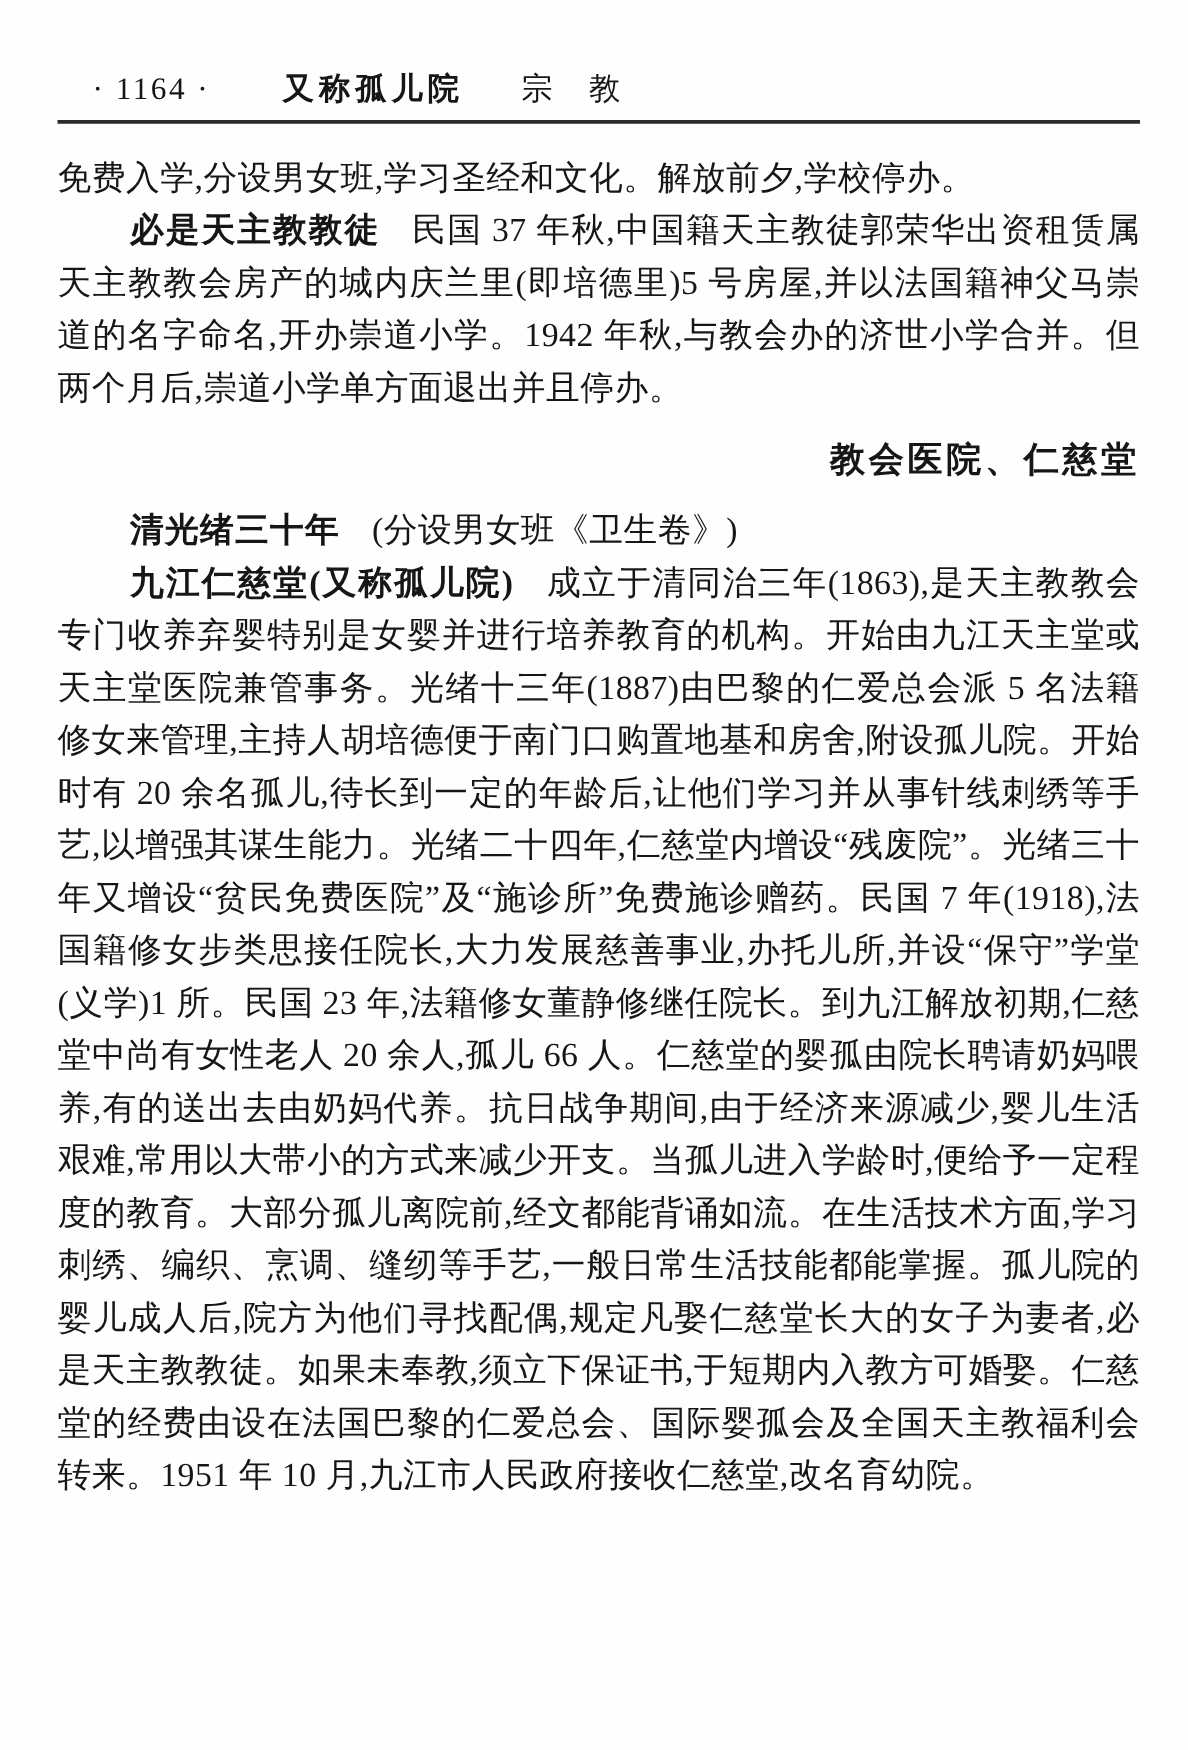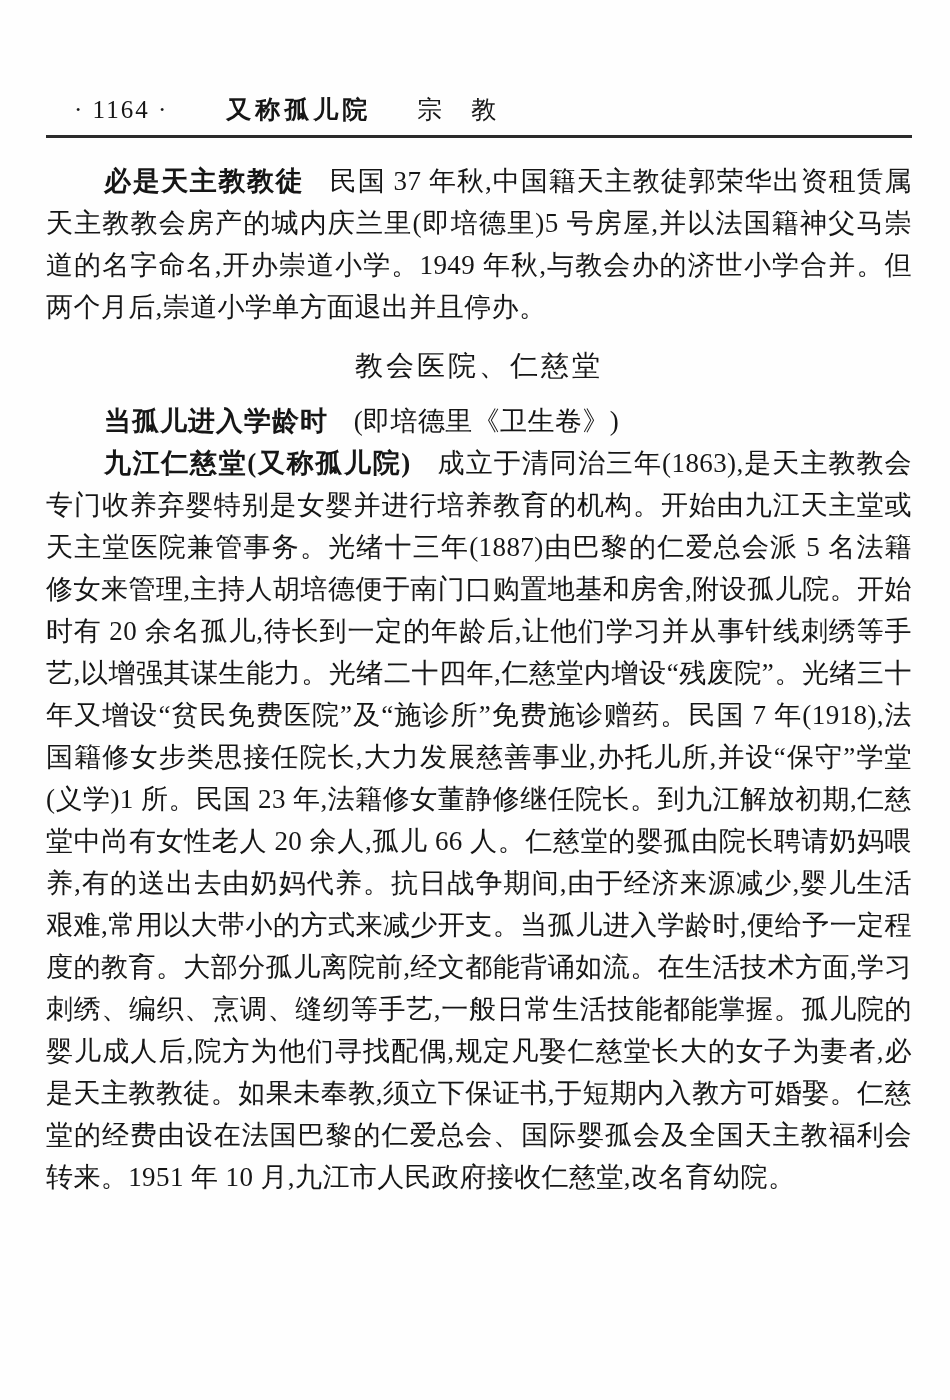--- a/index.html
+++ b/index.html
@@ -24,7 +24,6 @@
     align-items:baseline;
     padding-left:28px;
     font-size:25px;
-    margin-top:39px;
   }
   .page-number{
     letter-spacing:2px;

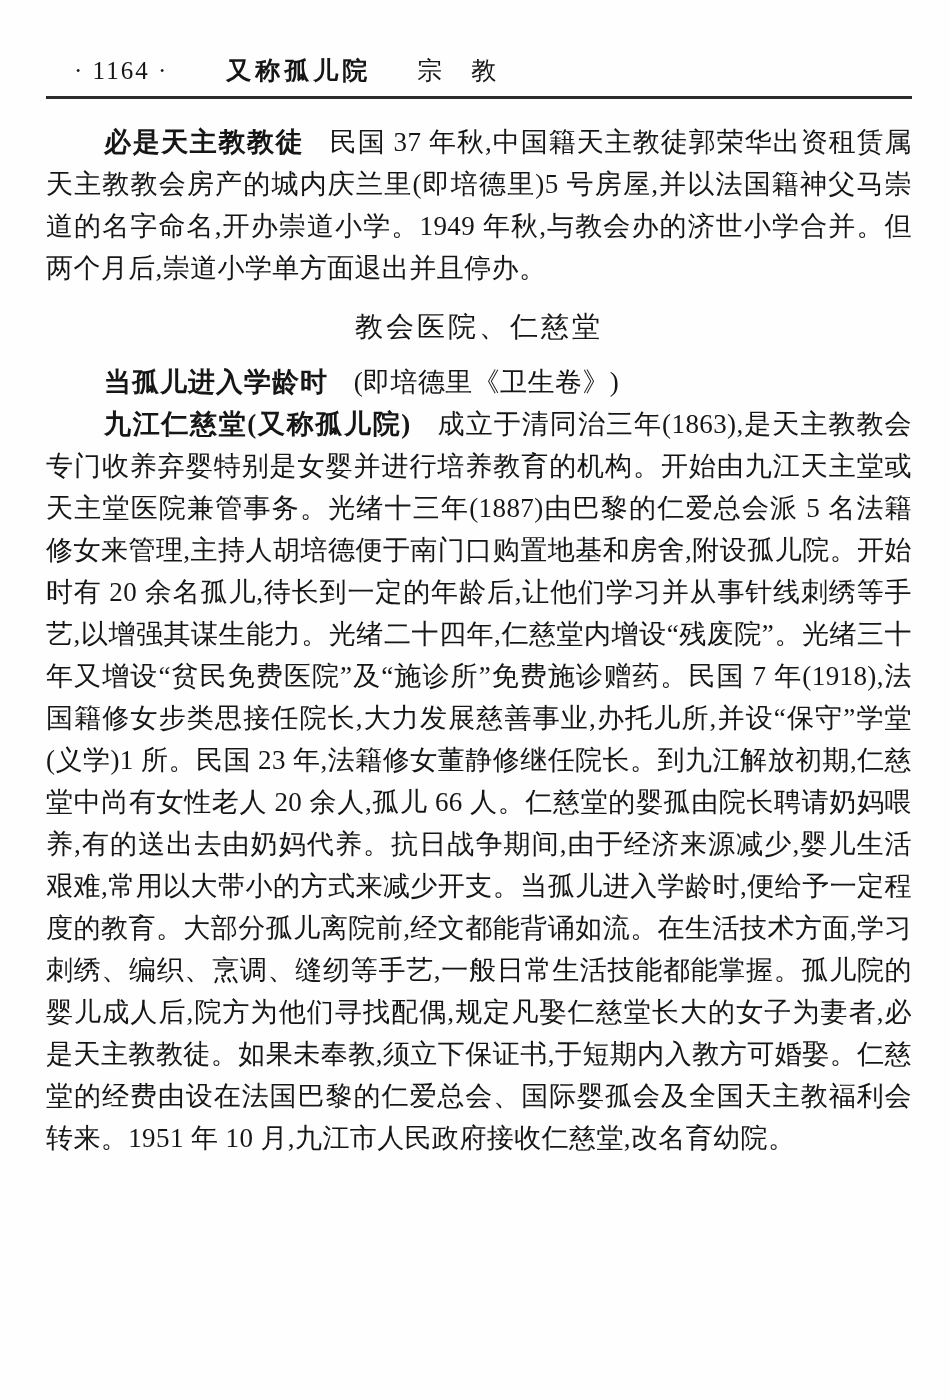--- a/index.html
+++ b/index.html
@@ -88,6 +88,7 @@
 
   <div class="body-text">
 
+    <p class="para no-indent"><span>免费入学,分设男女班,学习圣经和文化。解放前夕,学校停办。</span></p>
 
     <p class="para"><span class="lead">必是天主教教徒</span><span>民国 37 年秋,中国籍天主教徒郭荣华出资租赁属天主教教会房产的城内庆兰里(即培德里)5 号房屋,并以法国籍神父马崇道的名字命名,开办崇道小学。1949 年秋,与教会办的济世小学合并。但两个月后,崇道小学单方面退出并且停办。</span></p>
 

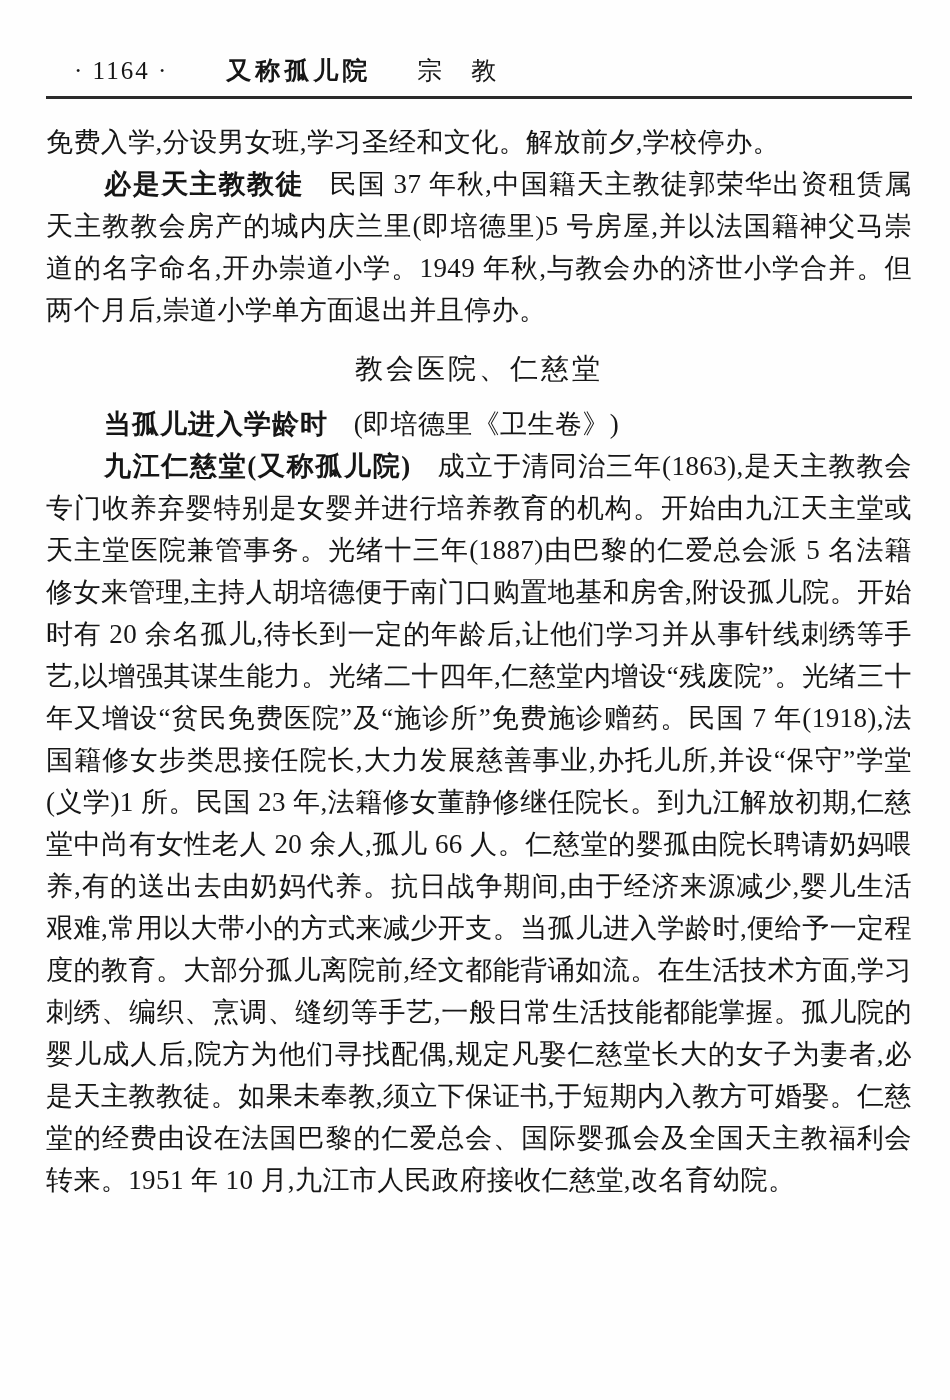--- a/index.html
+++ b/index.html
@@ -90,7 +90,7 @@
 
     <p class="para no-indent"><span>免费入学,分设男女班,学习圣经和文化。解放前夕,学校停办。</span></p>
 
-    <p class="para"><span class="lead">必是天主教教徒</span><span>民国 37 年秋,中国籍天主教徒郭荣华出资租赁属天主教教会房产的城内庆兰里(即培德里)5 号房屋,并以法国籍神父马崇道的名字命名,开办崇道小学。1949 年秋,与教会办的济世小学合并。但两个月后,崇道小学单方面退出并且停办。</span></p>
+    <p class="para"><span class="lead">必是天主教教徒</span><span>民国 37 年秋,中国籍天主教徒郭荣华出资租赁属天主教教会房产的城内庆兰里(即培德里)5 号房屋,并以法国籍神父马崇道的名字命名,开办崇道小学。1942 年秋,与教会办的济世小学合并。但两个月后,崇道小学单方面退出并且停办。</span></p>
 
 
     <h2 class="section-heading">教会医院、仁慈堂</h2>

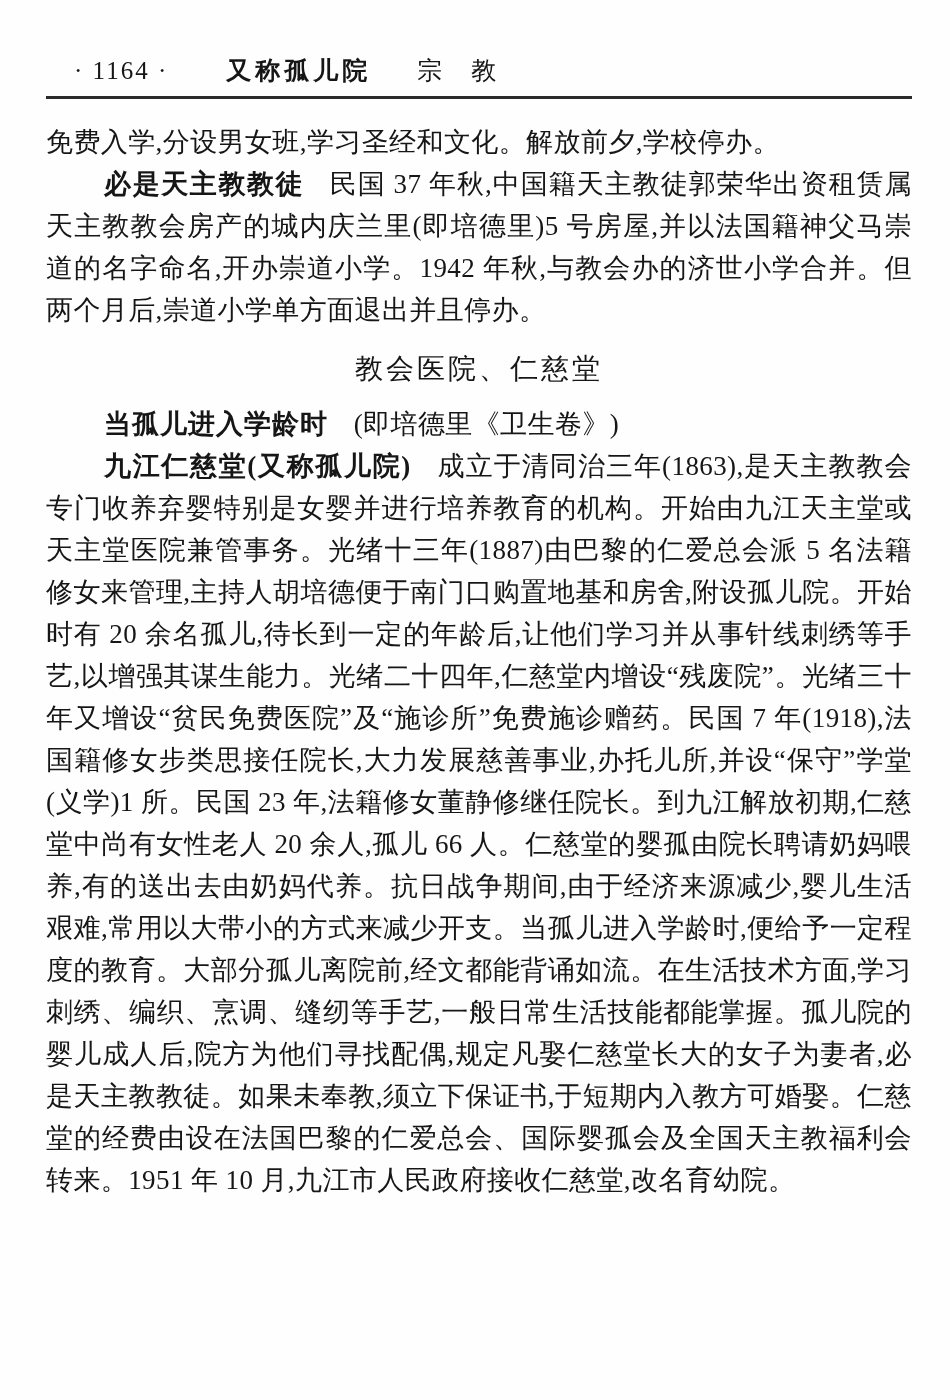--- a/index.html
+++ b/index.html
@@ -67,8 +67,8 @@
   }
   .section-heading{
     font-size:28px;
-    font-weight:normal;
-    text-align:center;
+    font-weight:bold;
+    text-align:right;
     letter-spacing:3px;
     margin:21px 0 17px 0;
     line-height:34px;

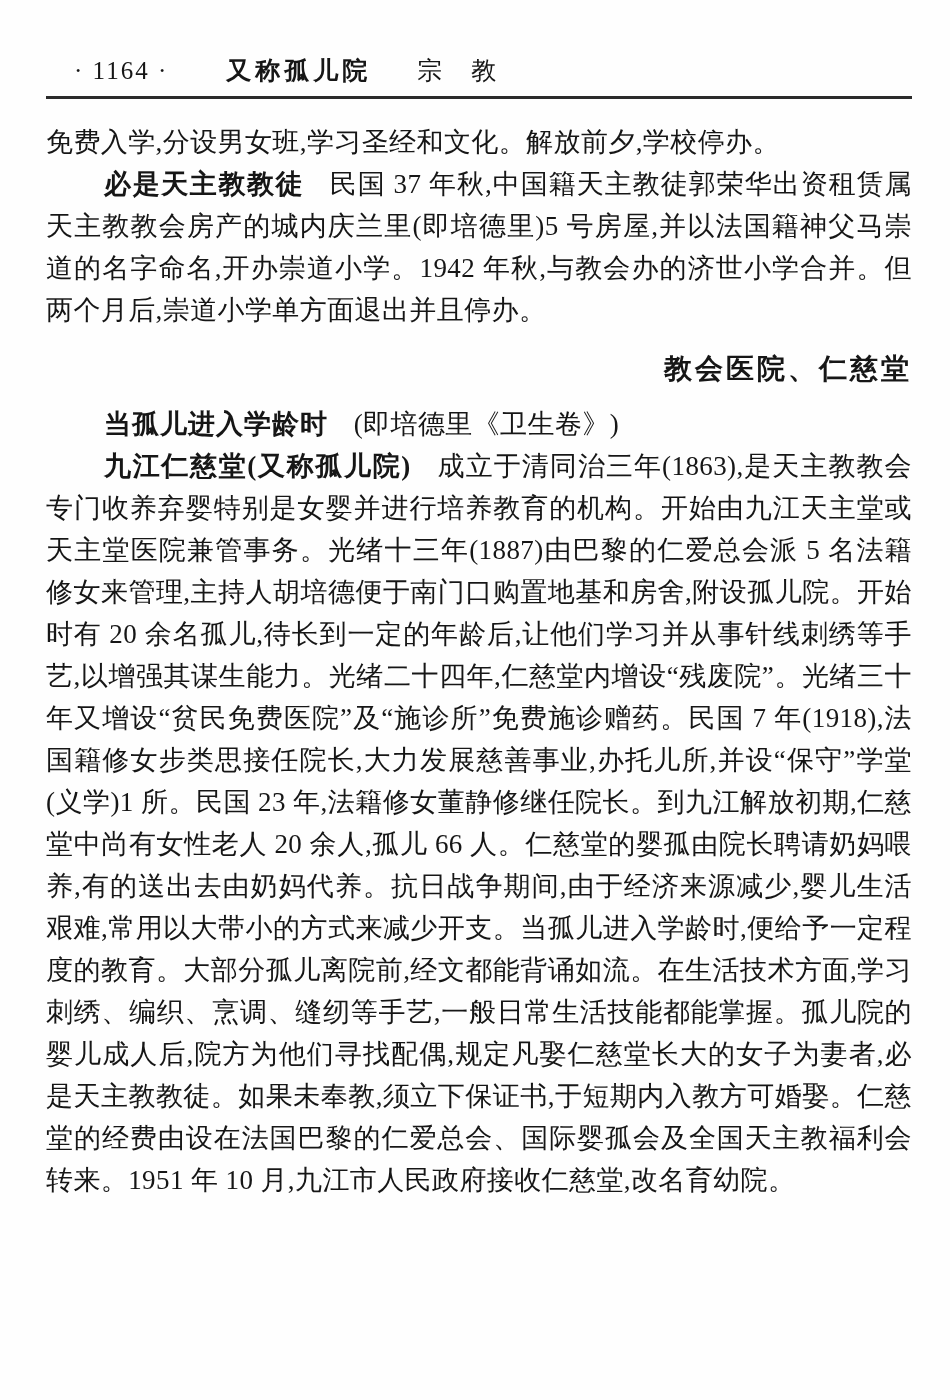--- a/index.html
+++ b/index.html
@@ -95,7 +95,7 @@
 
     <h2 class="section-heading">教会医院、仁慈堂</h2>
 
-    <p class="para"><span class="lead">当孤儿进入学龄时</span><span>(即培德里《卫生卷》)</span></p>
+    <p class="para"><span class="lead">清光绪三十年</span><span>(即培德里《卫生卷》)</span></p>
 
 
     <p class="para"><span class="lead">九江仁慈堂(又称孤儿院)</span><span>成立于清同治三年(1863),是天主教教会专门收养弃婴特别是女婴并进行培养教育的机构。开始由九江天主堂或天主堂医院兼管事务。光绪十三年(1887)由巴黎的仁爱总会派 5 名法籍修女来管理,主持人胡培德便于南门口购置地基和房舍,附设孤儿院。开始时有 20 余名孤儿,待长到一定的年龄后,让他们学习并从事针线刺绣等手艺,以增强其谋生能力。光绪二十四年,仁慈堂内增设“残废院”。光绪三十年又增设“贫民免费医院”及“施诊所”免费施诊赠药。民国 7 年(1918),法国籍修女步类思接任院长,大力发展慈善事业,办托儿所,并设“保守”学堂(义学)1 所。民国 23 年,法籍修女董静修继任院长。到九江解放初期,仁慈堂中尚有女性老人 20 余人,孤儿 66 人。仁慈堂的婴孤由院长聘请奶妈喂养,有的送出去由奶妈代养。抗日战争期间,由于经济来源减少,婴儿生活艰难,常用以大带小的方式来减少开支。当孤儿进入学龄时,便给予一定程度的教育。大部分孤儿离院前,经文都能背诵如流。在生活技术方面,学习刺绣、编织、烹调、缝纫等手艺,一般日常生活技能都能掌握。孤儿院的婴儿成人后,院方为他们寻找配偶,规定凡娶仁慈堂长大的女子为妻者,必是天主教教徒。如果未奉教,须立下保证书,于短期内入教方可婚娶。仁慈堂的经费由设在法国巴黎的仁爱总会、国际婴孤会及全国天主教福利会转来。1951 年 10 月,九江市人民政府接收仁慈堂,改名育幼院。</span></p>

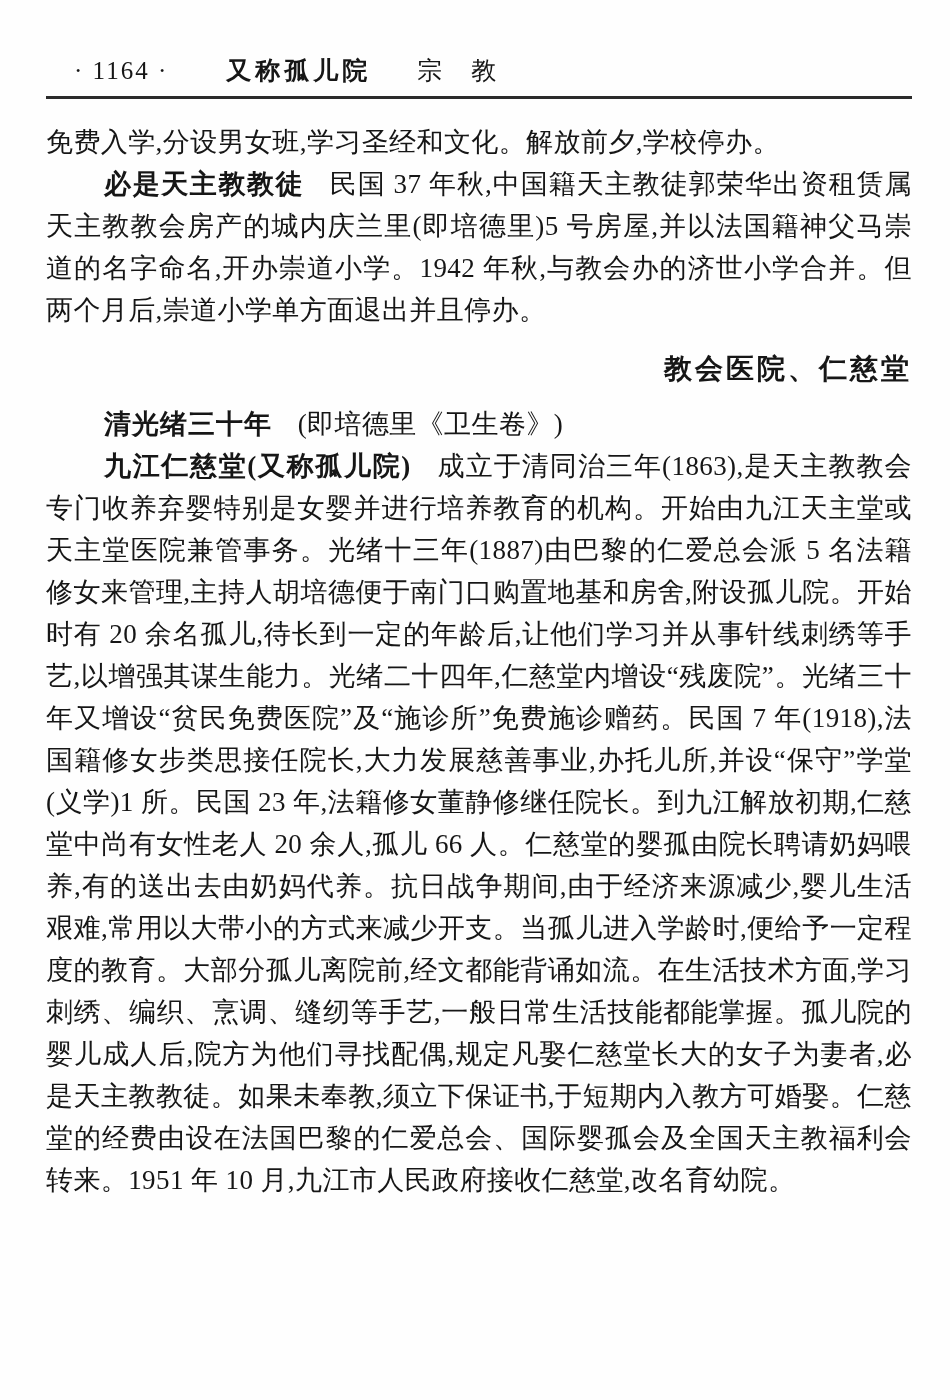--- a/index.html
+++ b/index.html
@@ -95,7 +95,7 @@
 
     <h2 class="section-heading">教会医院、仁慈堂</h2>
 
-    <p class="para"><span class="lead">清光绪三十年</span><span>(即培德里《卫生卷》)</span></p>
+    <p class="para"><span class="lead">清光绪三十年</span><span>(分设男女班《卫生卷》)</span></p>
 
 
     <p class="para"><span class="lead">九江仁慈堂(又称孤儿院)</span><span>成立于清同治三年(1863),是天主教教会专门收养弃婴特别是女婴并进行培养教育的机构。开始由九江天主堂或天主堂医院兼管事务。光绪十三年(1887)由巴黎的仁爱总会派 5 名法籍修女来管理,主持人胡培德便于南门口购置地基和房舍,附设孤儿院。开始时有 20 余名孤儿,待长到一定的年龄后,让他们学习并从事针线刺绣等手艺,以增强其谋生能力。光绪二十四年,仁慈堂内增设“残废院”。光绪三十年又增设“贫民免费医院”及“施诊所”免费施诊赠药。民国 7 年(1918),法国籍修女步类思接任院长,大力发展慈善事业,办托儿所,并设“保守”学堂(义学)1 所。民国 23 年,法籍修女董静修继任院长。到九江解放初期,仁慈堂中尚有女性老人 20 余人,孤儿 66 人。仁慈堂的婴孤由院长聘请奶妈喂养,有的送出去由奶妈代养。抗日战争期间,由于经济来源减少,婴儿生活艰难,常用以大带小的方式来减少开支。当孤儿进入学龄时,便给予一定程度的教育。大部分孤儿离院前,经文都能背诵如流。在生活技术方面,学习刺绣、编织、烹调、缝纫等手艺,一般日常生活技能都能掌握。孤儿院的婴儿成人后,院方为他们寻找配偶,规定凡娶仁慈堂长大的女子为妻者,必是天主教教徒。如果未奉教,须立下保证书,于短期内入教方可婚娶。仁慈堂的经费由设在法国巴黎的仁爱总会、国际婴孤会及全国天主教福利会转来。1951 年 10 月,九江市人民政府接收仁慈堂,改名育幼院。</span></p>

